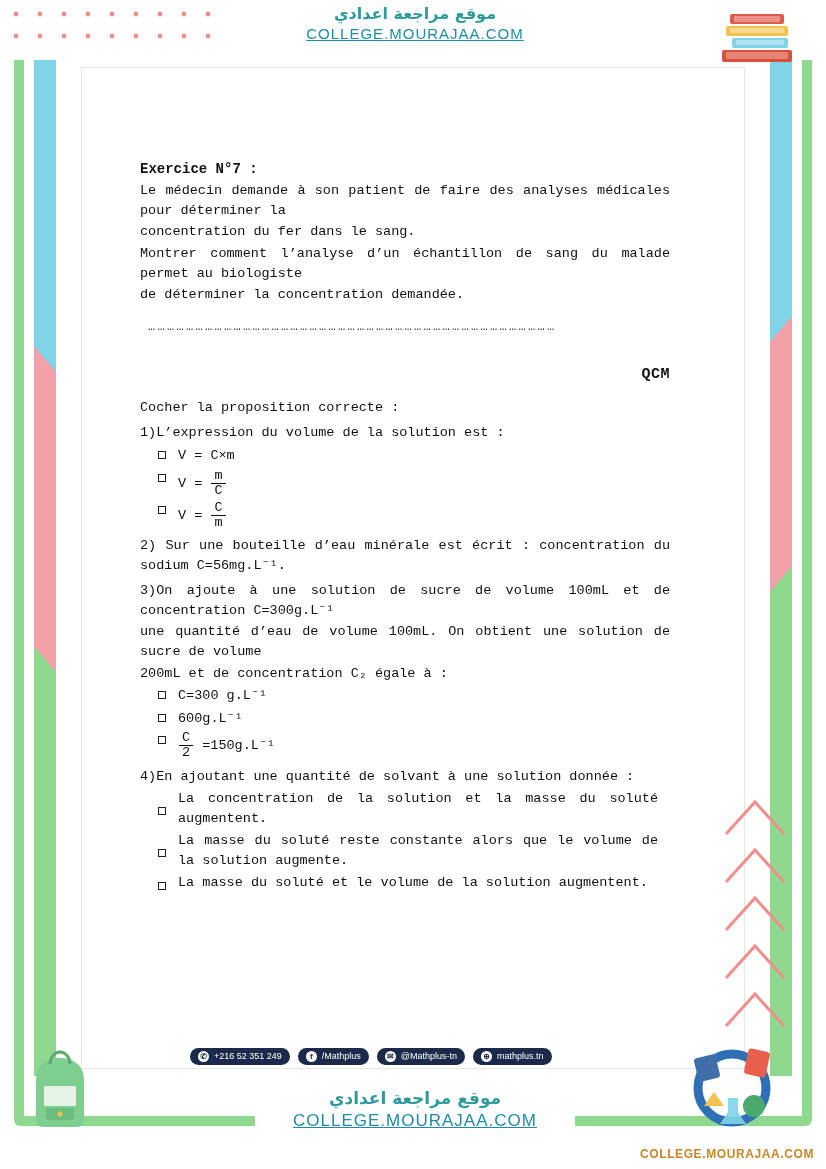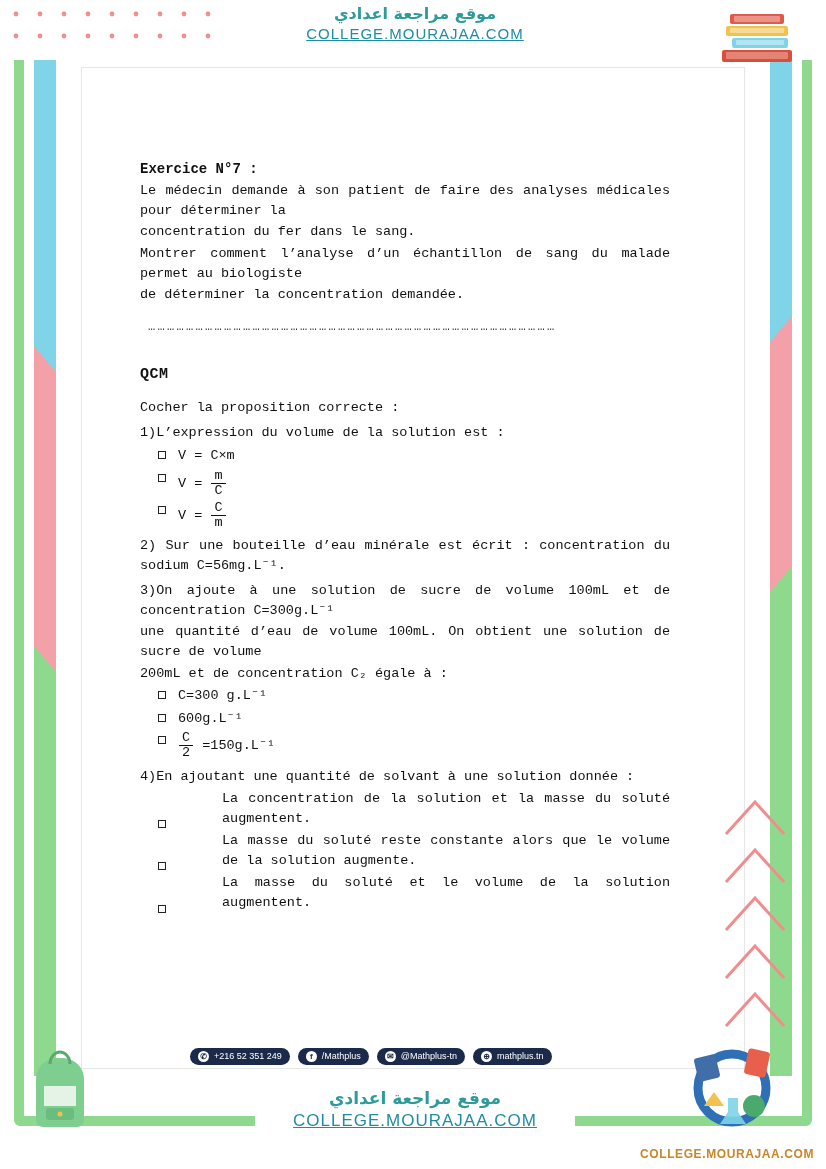--- a/index.html
+++ b/index.html
@@ -96,7 +96,7 @@
     letter-spacing:2.3px; white-space:nowrap; overflow:hidden;
   }
   .qcm-title {
-    text-align:left; font-weight:bold; font-size:15px;
+    text-align:right; font-weight:bold; font-size:15px;
     margin:28px 0 12px 0; letter-spacing:0.5px;
   }
   .opt { margin:3px 0 3px 18px; display:flex; align-items:flex-start; }

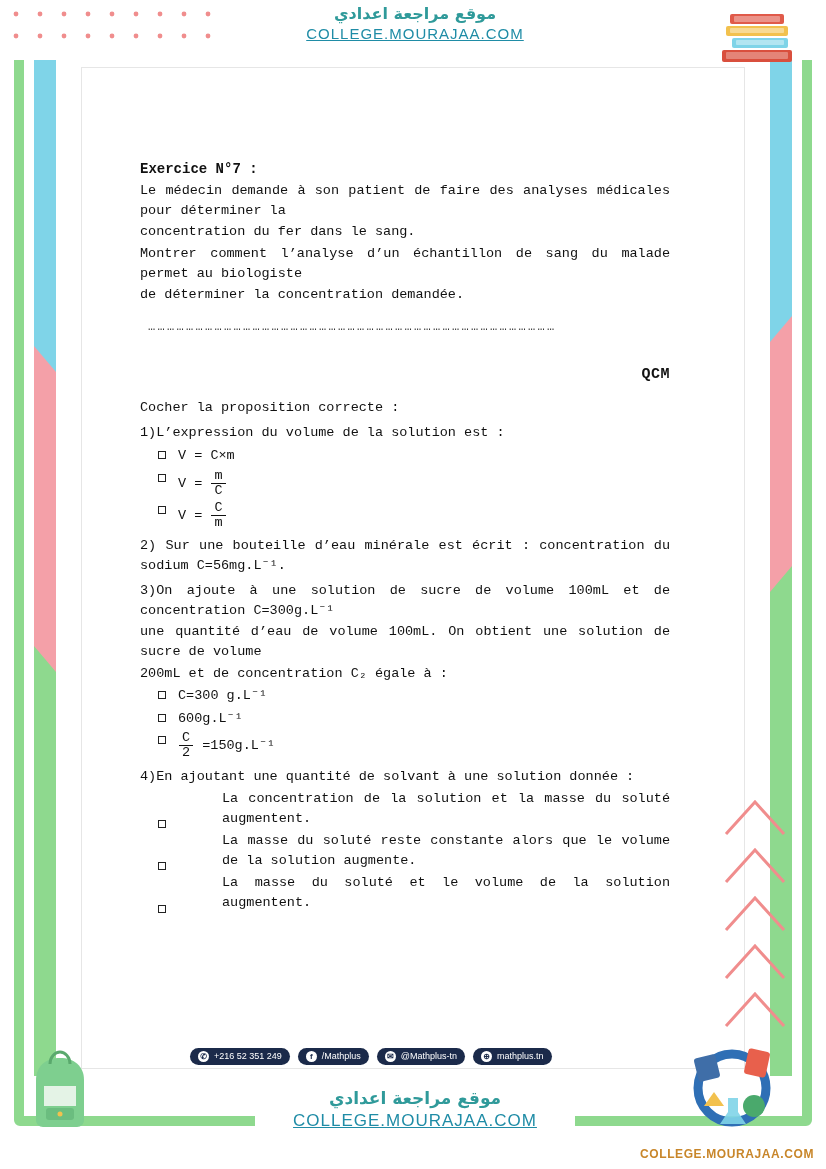--- a/index.html
+++ b/index.html
@@ -112,7 +112,7 @@
   .frac .num { border-bottom:1px solid #111; padding:0 3px; }
   .frac .den { padding:0 3px; }
   .q { margin-top:6px; }
-  .opt.multi { align-items:flex-end;gap:44px; }
+  .opt.multi { align-items:center; }
   .opt.multi .opt-txt { text-align:justify; width:480px; }
 
   

